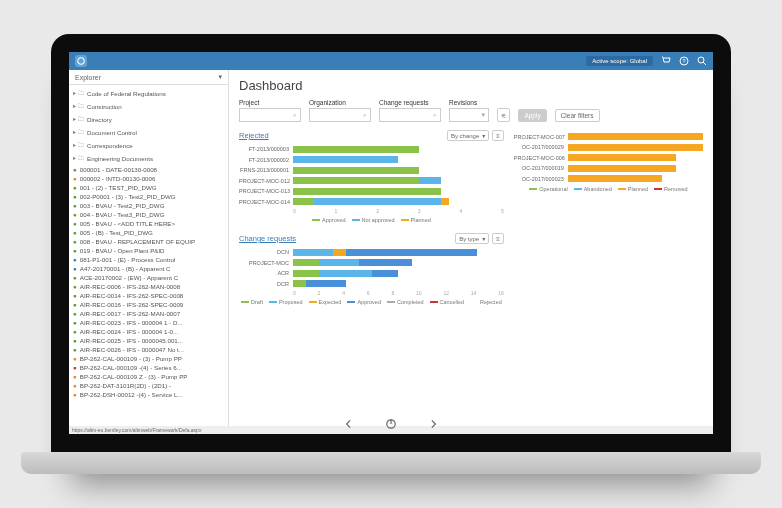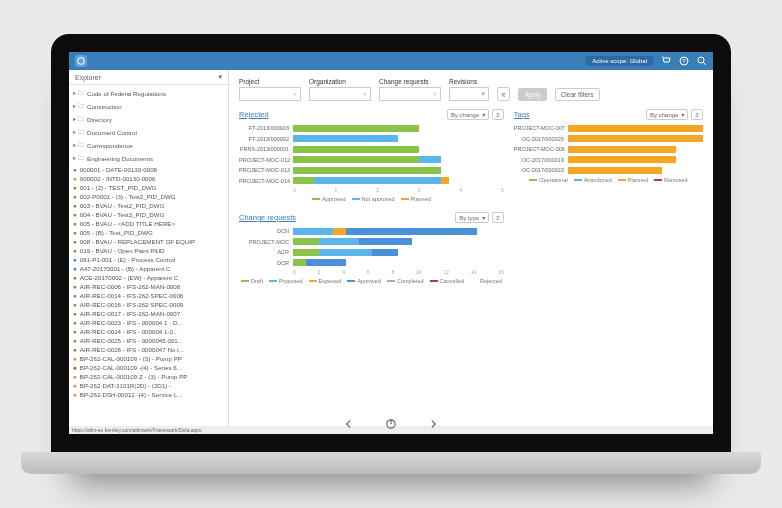--- a/index.html
+++ b/index.html
@@ -218,6 +218,7 @@
           </div>
    </div>
    <div class="main">
+     <div class="dash-title">Dashboard</div>
      <div class="filters">
        <div class="filt">
               <label>Project</label>

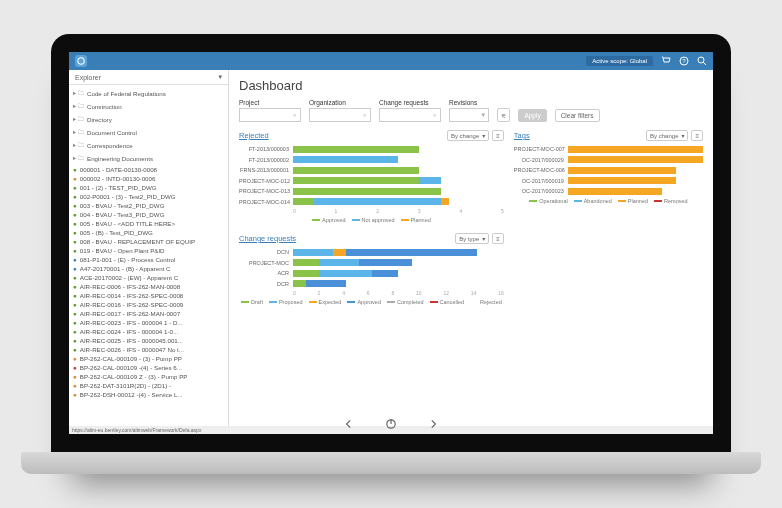--- a/index.html
+++ b/index.html
@@ -380,13 +380,6 @@
        </div>
        <div class="col-right">
          <div class="panel">
-           <div class="phdr">
-             <span class="pt">Tags</span>
-             <div class="ctrl">
-               <span class="sel"><span>By change</span> ▾</span>
-               <span class="sel">≡</span>
-             </div>
-           </div>
            <div class="chart" id="chart-tags">
                   <div class="row">
                     <div class="lbl">PROJECT-MOC-007</div>

